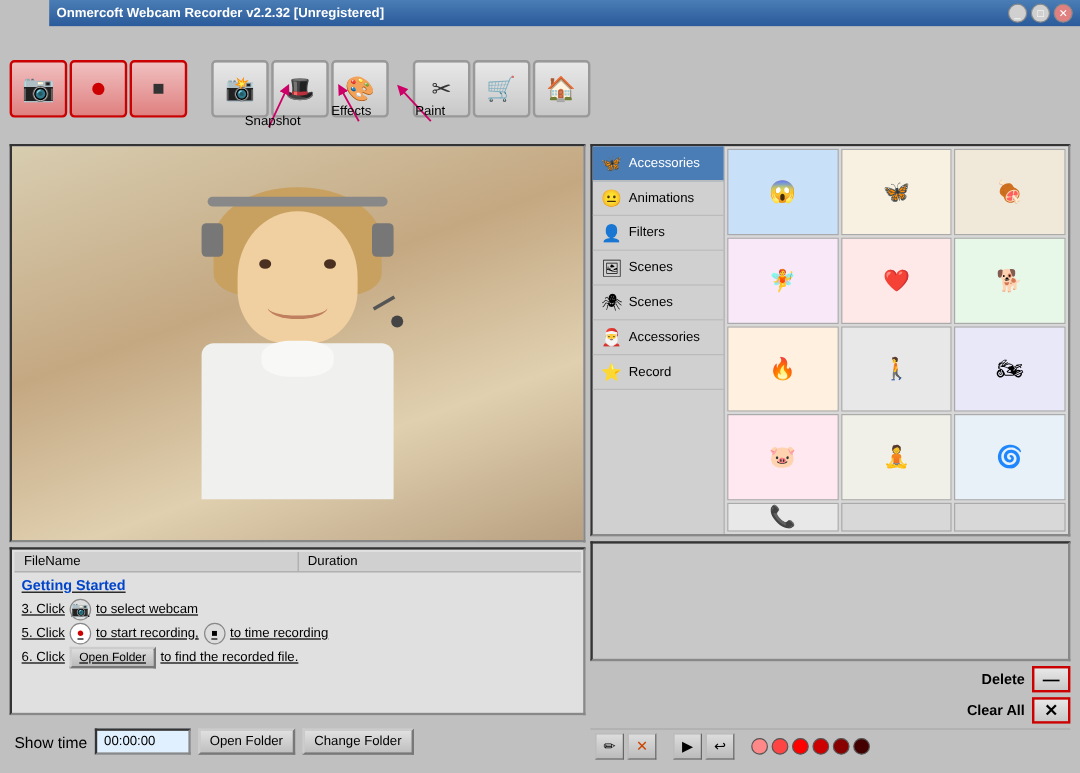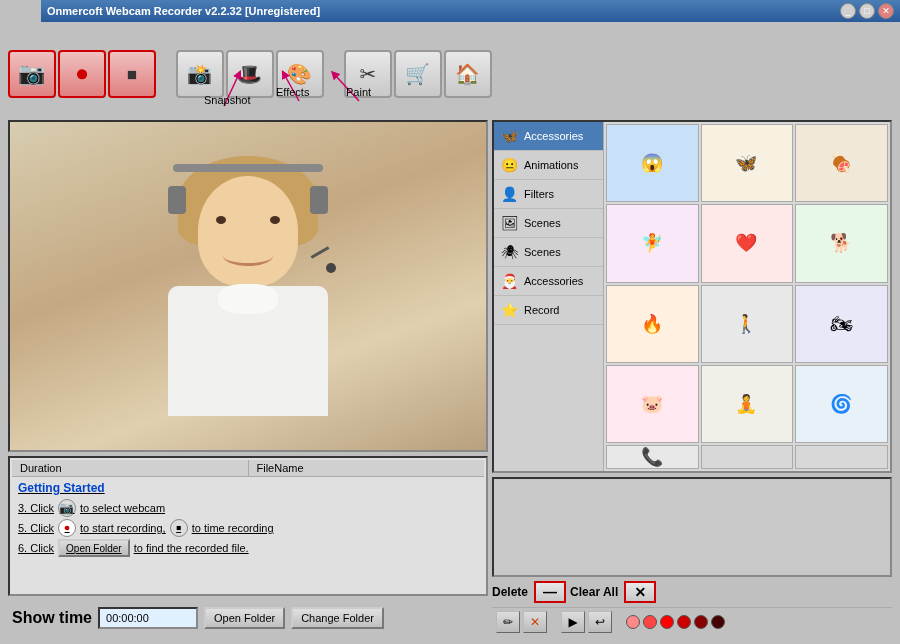--- a/index.html
+++ b/index.html
@@ -388,8 +388,8 @@
 
       <div class="file-panel">
         <div class="file-panel-header">
+          <div class="file-panel-col">FileName</div>
           <div class="file-panel-col">Duration</div>
-          <div class="file-panel-col">FileName</div>
         </div>
         <div class="getting-started">
           <div class="title">Getting Started</div>

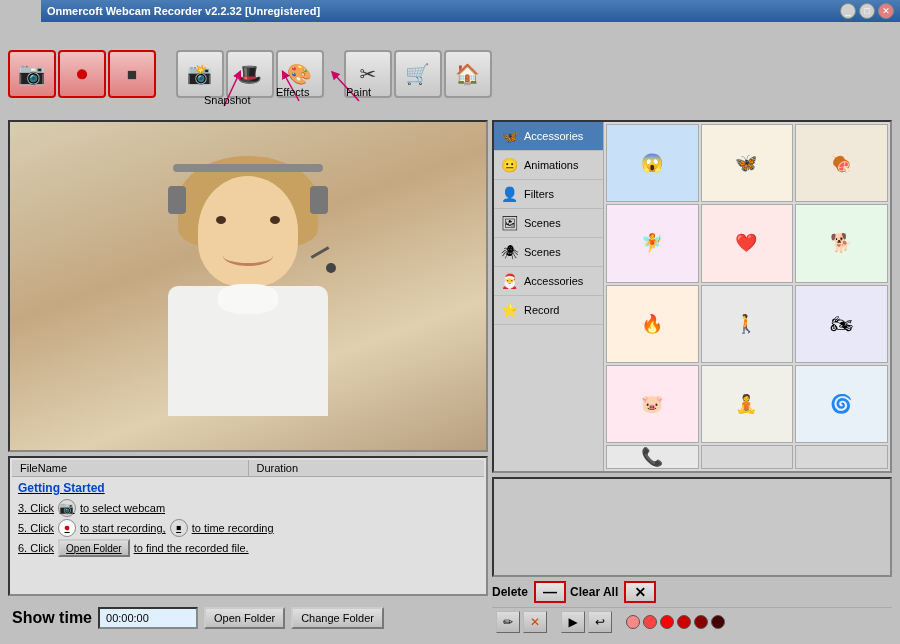--- a/index.html
+++ b/index.html
@@ -215,7 +215,7 @@
     }
     .action-panel {
       display: flex;
-      flex-direction: row;
+      flex-direction: column;
       gap: 4px;
     }
     .action-row {

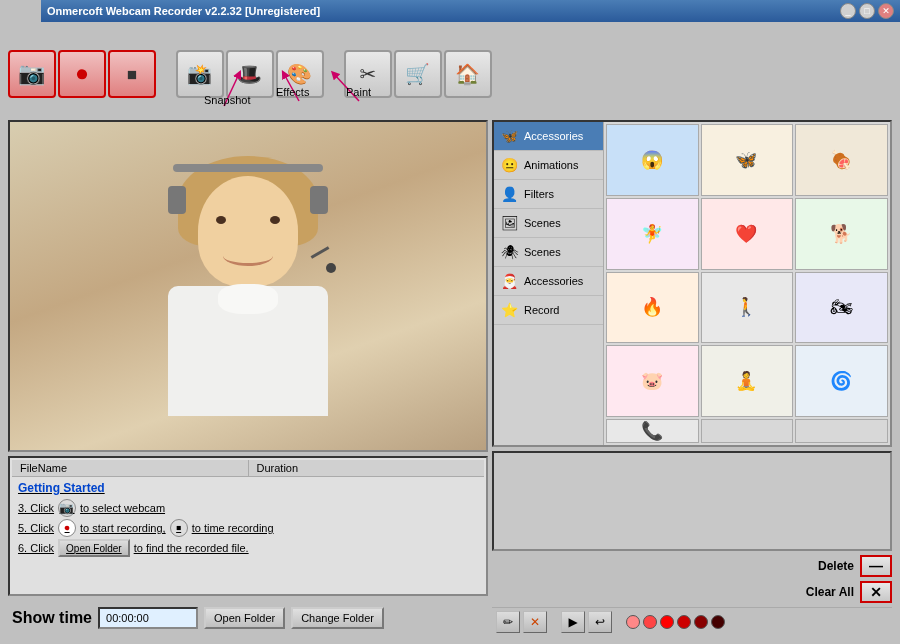--- a/index.html
+++ b/index.html
@@ -139,8 +139,8 @@
       height: 36px;
     }
     .show-time-label {
-      font-size: 16px;
-      font-weight: bold;
+      font-size: 13px;
+      font-weight: normal;
       color: #000;
     }
     .time-display {

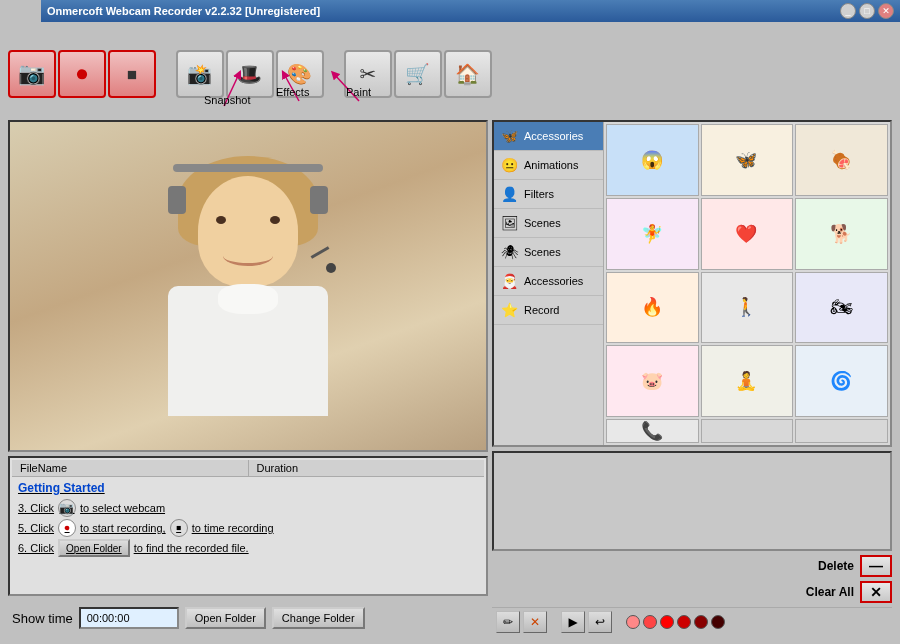--- a/index.html
+++ b/index.html
@@ -148,7 +148,7 @@
       background: #e0f0ff;
       padding: 2px 6px;
       font-size: 11px;
-      width: 100px;
+      width: 80px;
       height: 22px;
       display: flex;
       align-items: center;

